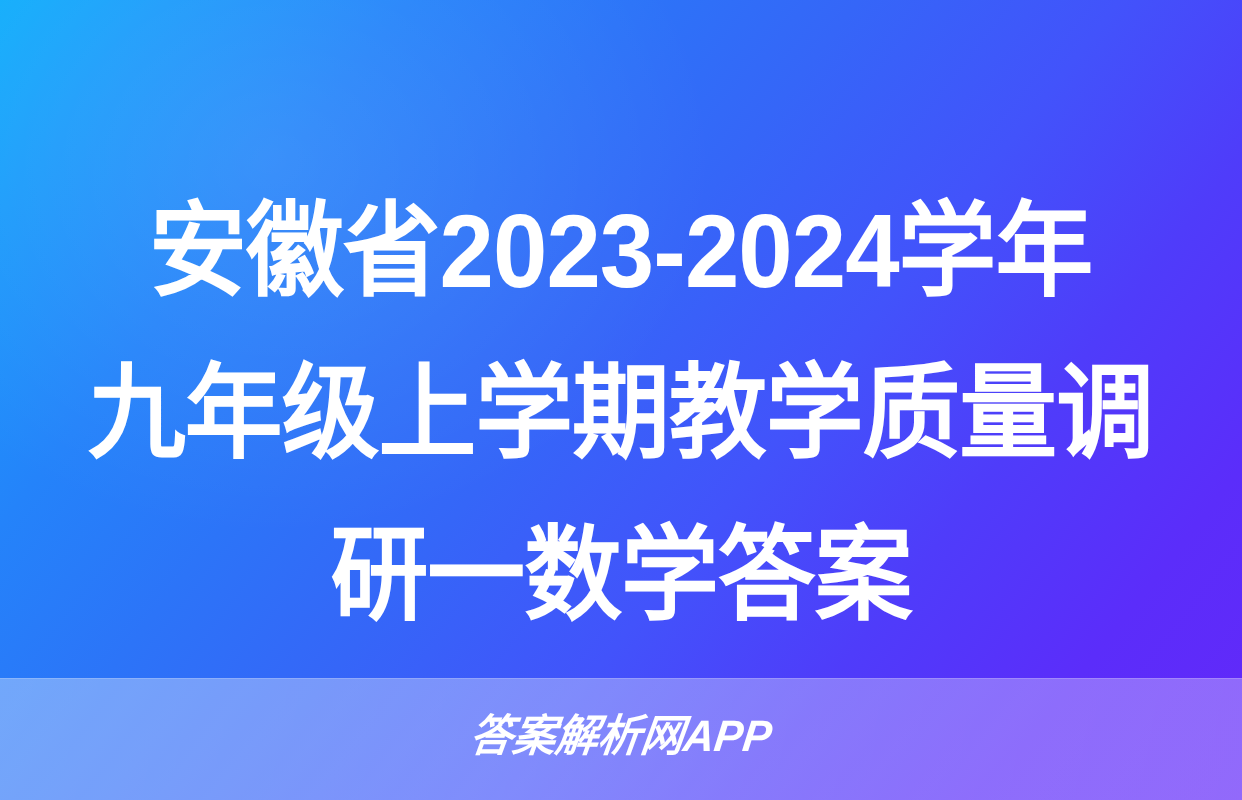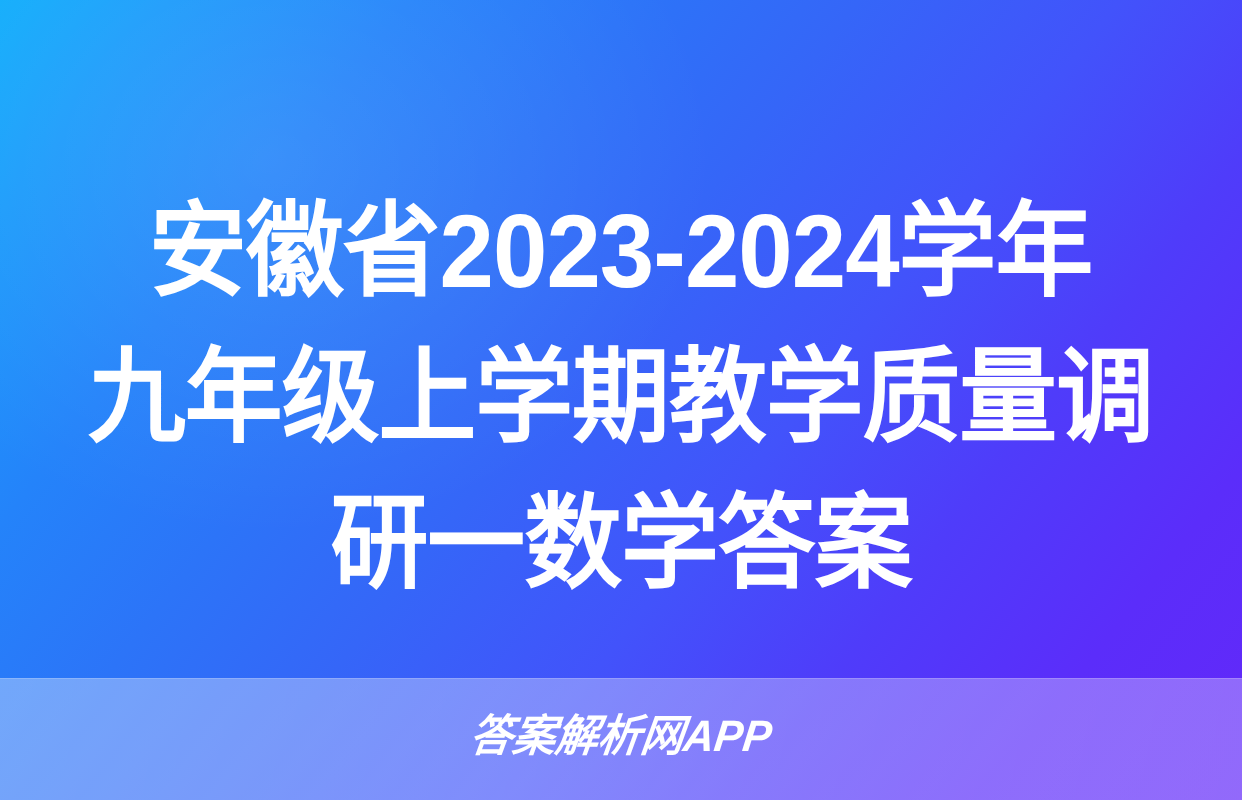--- a/index.html
+++ b/index.html
@@ -53,6 +53,7 @@
     justify-content: flex-start;
     padding: 0 40px;
     box-sizing: border-box;
+    gap: 16px;
   }
 
   .title-line {

